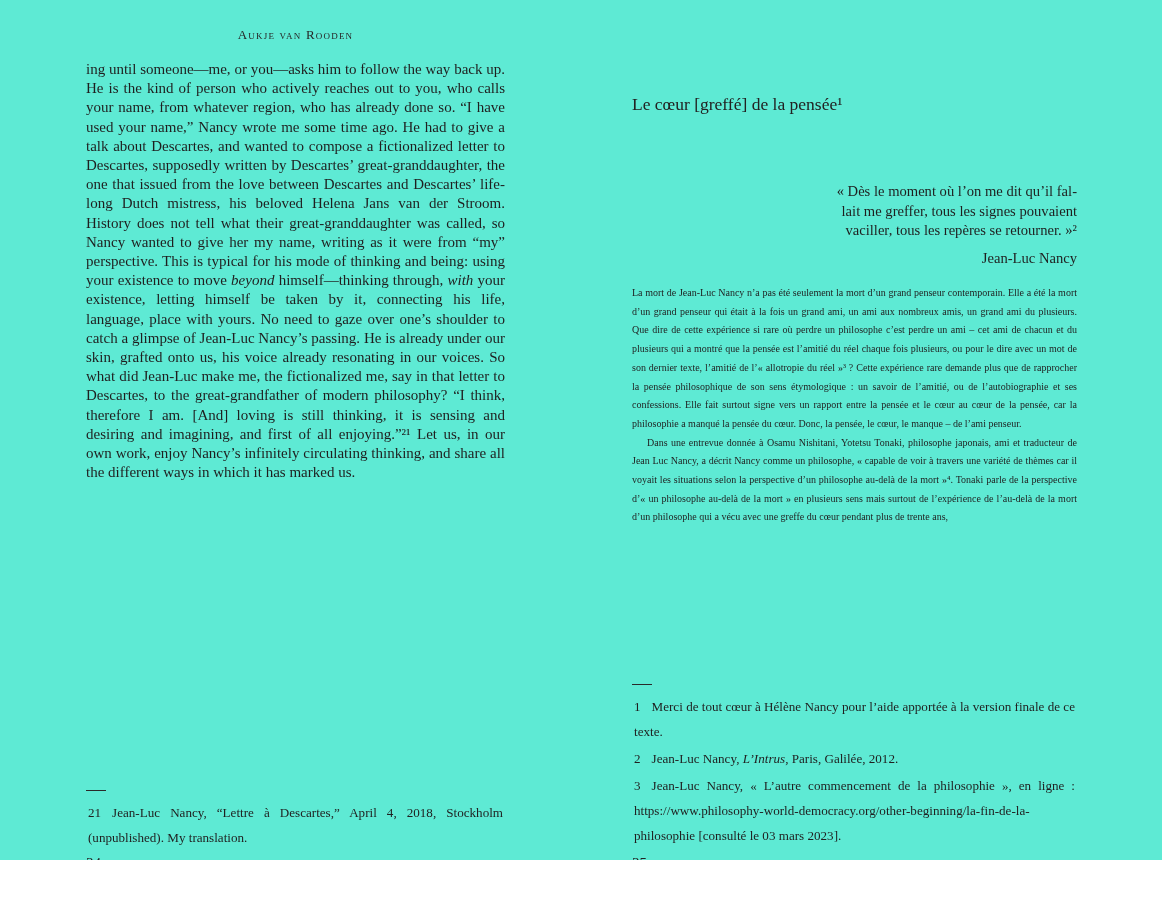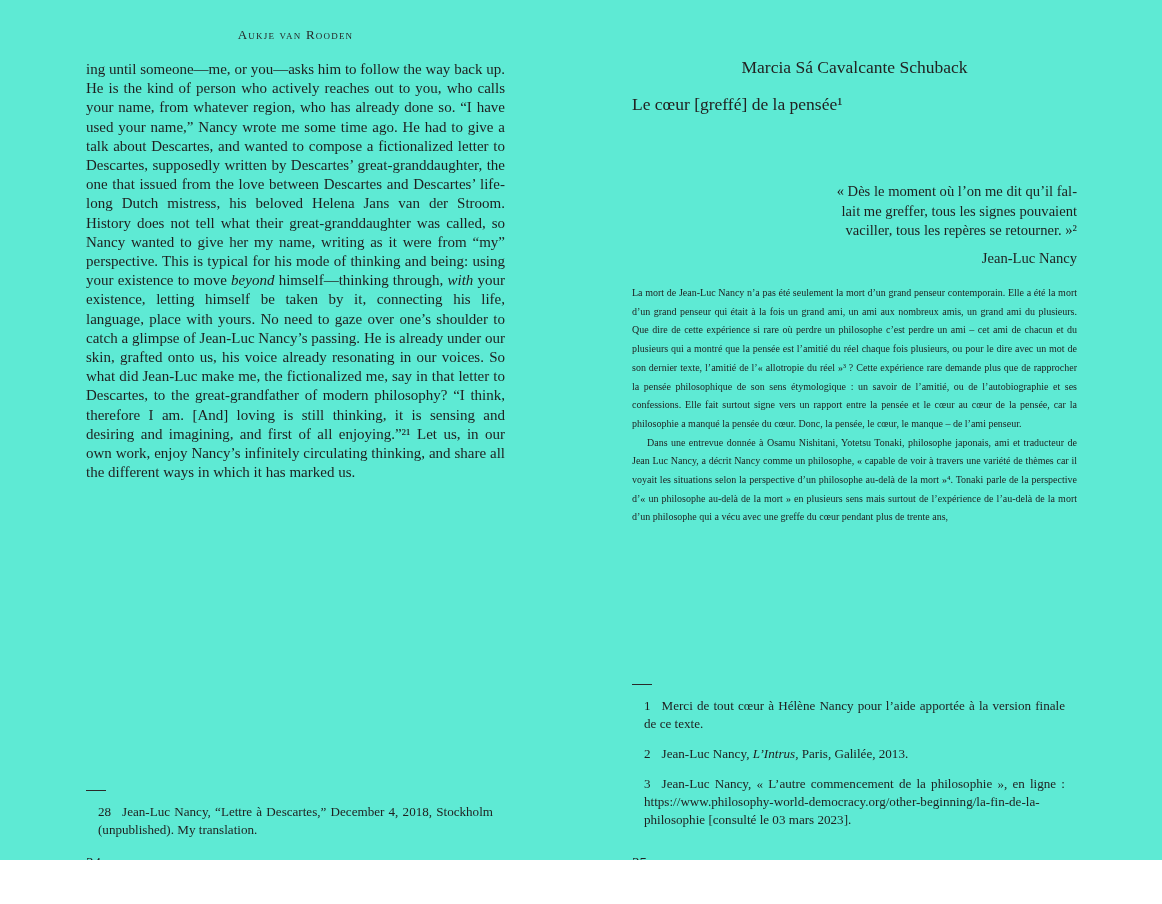--- a/index.html
+++ b/index.html
@@ -140,7 +140,6 @@
   </section>
 
   <section class="page right">
-    <div class="author-name">Marcia Sá Cavalcante Schuback</div>
     <div class="chapter-title">Le cœur [greffé] de la pensée¹</div>
 
     <div class="epigraph">

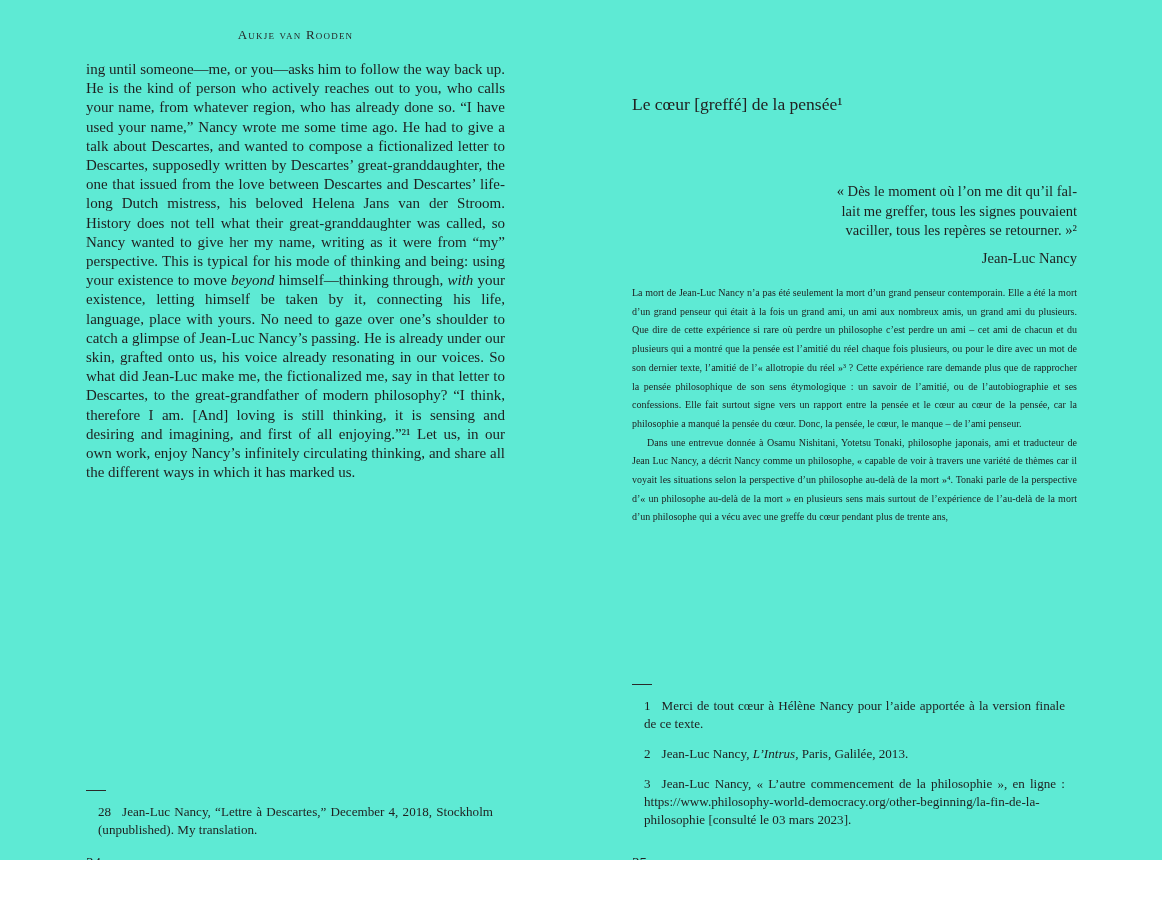--- a/index.html
+++ b/index.html
@@ -101,10 +101,10 @@
     margin-bottom: 9px;
   }
   .footnote {
-    margin: 12px;
+    margin: 2px;
     text-align: justify;
     font-size: 13.1px;
-    line-height: 18px;
+    line-height: 25px;
   }
   .fn-num { display: inline-block; margin-right: 11px; }
   .footnote em { }

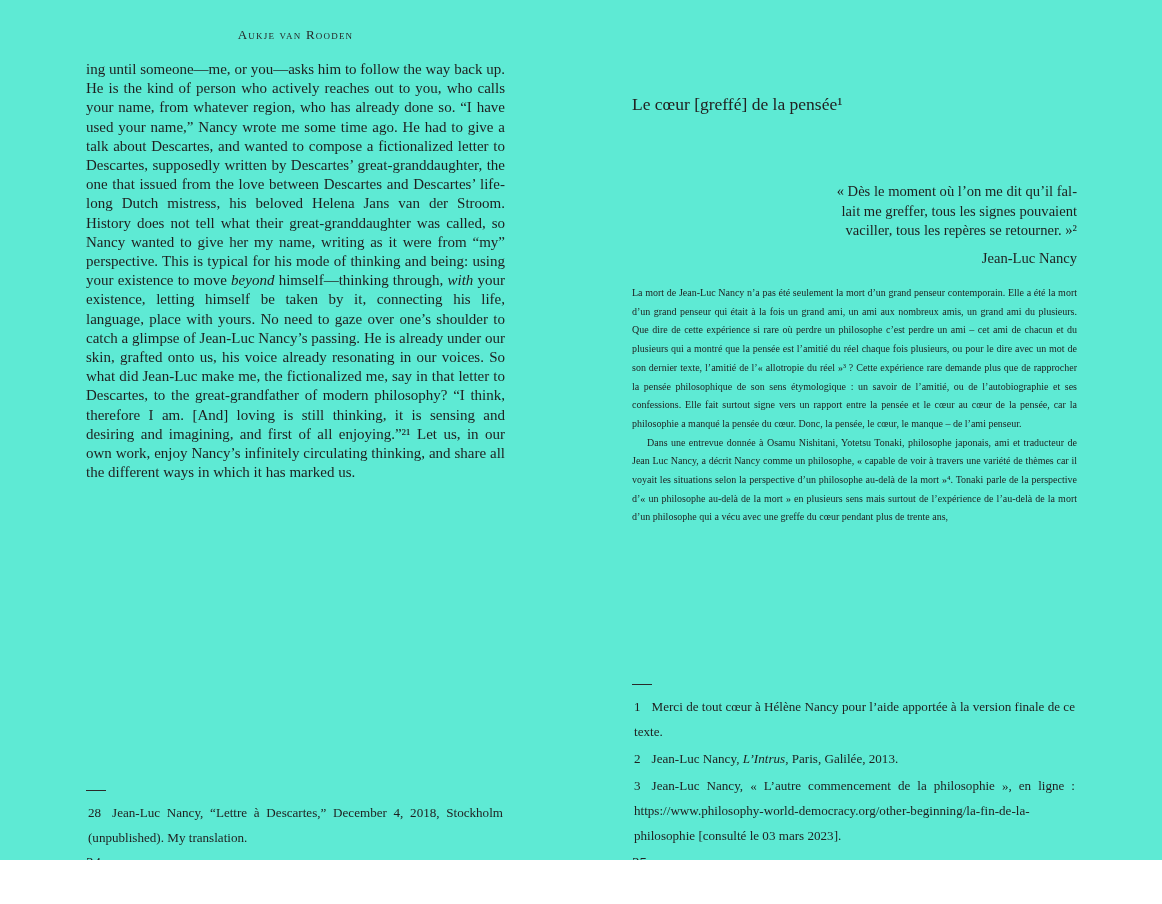--- a/index.html
+++ b/index.html
@@ -157,7 +157,7 @@
     <div class="footnotes right-footnotes">
       <div class="fn-rule"></div>
       <p class="footnote"><span class="fn-num">1</span><span>Merci de tout cœur à Hélène Nancy pour l’aide apportée à la version finale de ce texte.</span></p>
-      <p class="footnote"><span class="fn-num">2</span><span>Jean-Luc Nancy, </span><em>L’Intrus</em><span>, Paris, Galilée, 2013.</span></p>
+      <p class="footnote"><span class="fn-num">2</span><span>Jean-Luc Nancy, </span><em>L’Intrus</em><span>, Paris, Galilée, 2012.</span></p>
       <p class="footnote"><span class="fn-num">3</span><span>Jean-Luc Nancy, « L’autre commencement de la philosophie », en ligne : https://www.philosophy-world-democracy.org/other-beginning/la-fin-de-la-philosophie [consulté le 03 mars 2023].</span></p>
     </div>
 

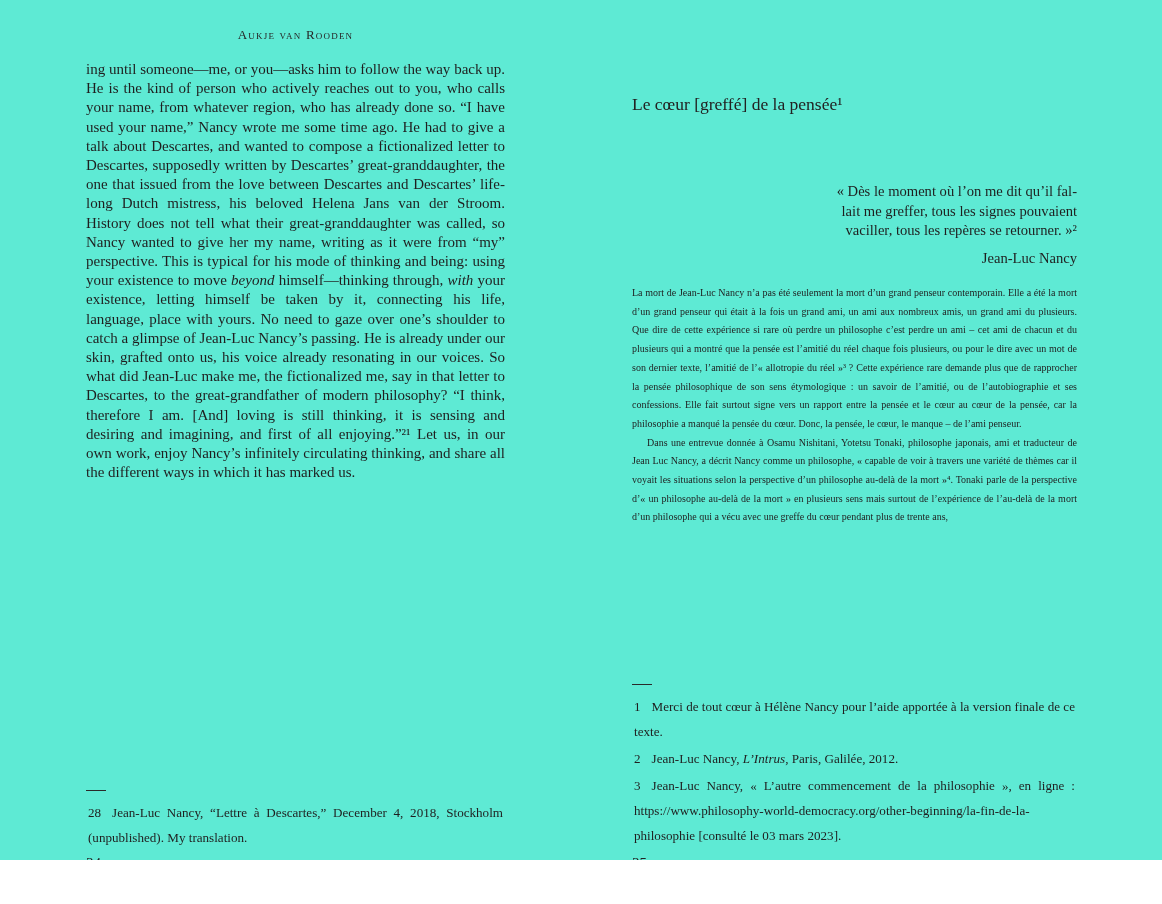--- a/index.html
+++ b/index.html
@@ -133,7 +133,7 @@
 
     <div class="footnotes left-footnotes">
       <div class="fn-rule"></div>
-      <p class="footnote"><span class="fn-num">28</span><span>Jean-Luc Nancy, “Lettre à Descartes,” December 4, 2018, Stockholm (unpublished). My translation.</span></p>
+      <p class="footnote"><span class="fn-num">21</span><span>Jean-Luc Nancy, “Lettre à Descartes,” December 4, 2018, Stockholm (unpublished). My translation.</span></p>
     </div>
 
     <div class="page-number">34</div>

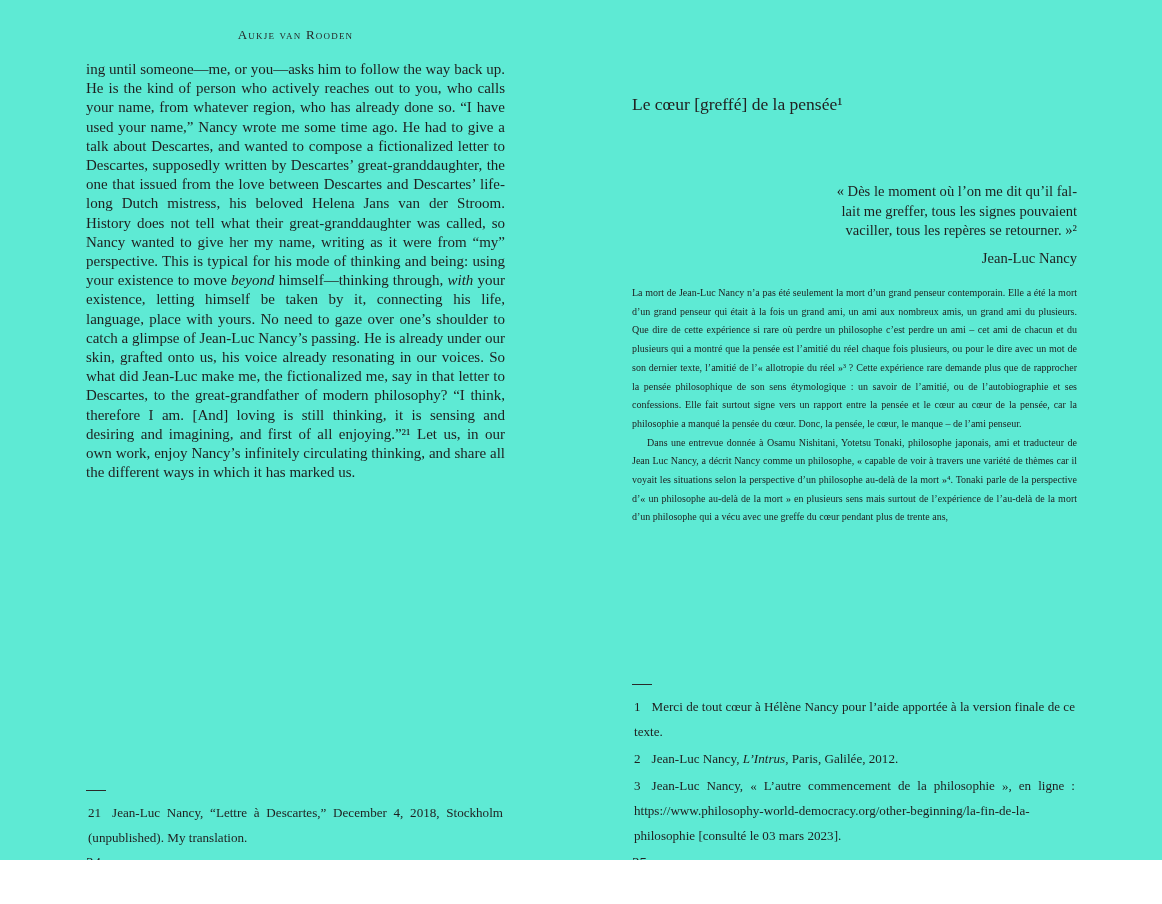--- a/index.html
+++ b/index.html
@@ -133,7 +133,7 @@
 
     <div class="footnotes left-footnotes">
       <div class="fn-rule"></div>
-      <p class="footnote"><span class="fn-num">21</span><span>Jean-Luc Nancy, “Lettre à Descartes,” December 4, 2018, Stockholm (unpublished). My translation.</span></p>
+      <p class="footnote"><span class="fn-num">21</span><span>Jean-Luc Nancy, “Lettre à Descartes,” April 4, 2018, Stockholm (unpublished). My translation.</span></p>
     </div>
 
     <div class="page-number">34</div>

